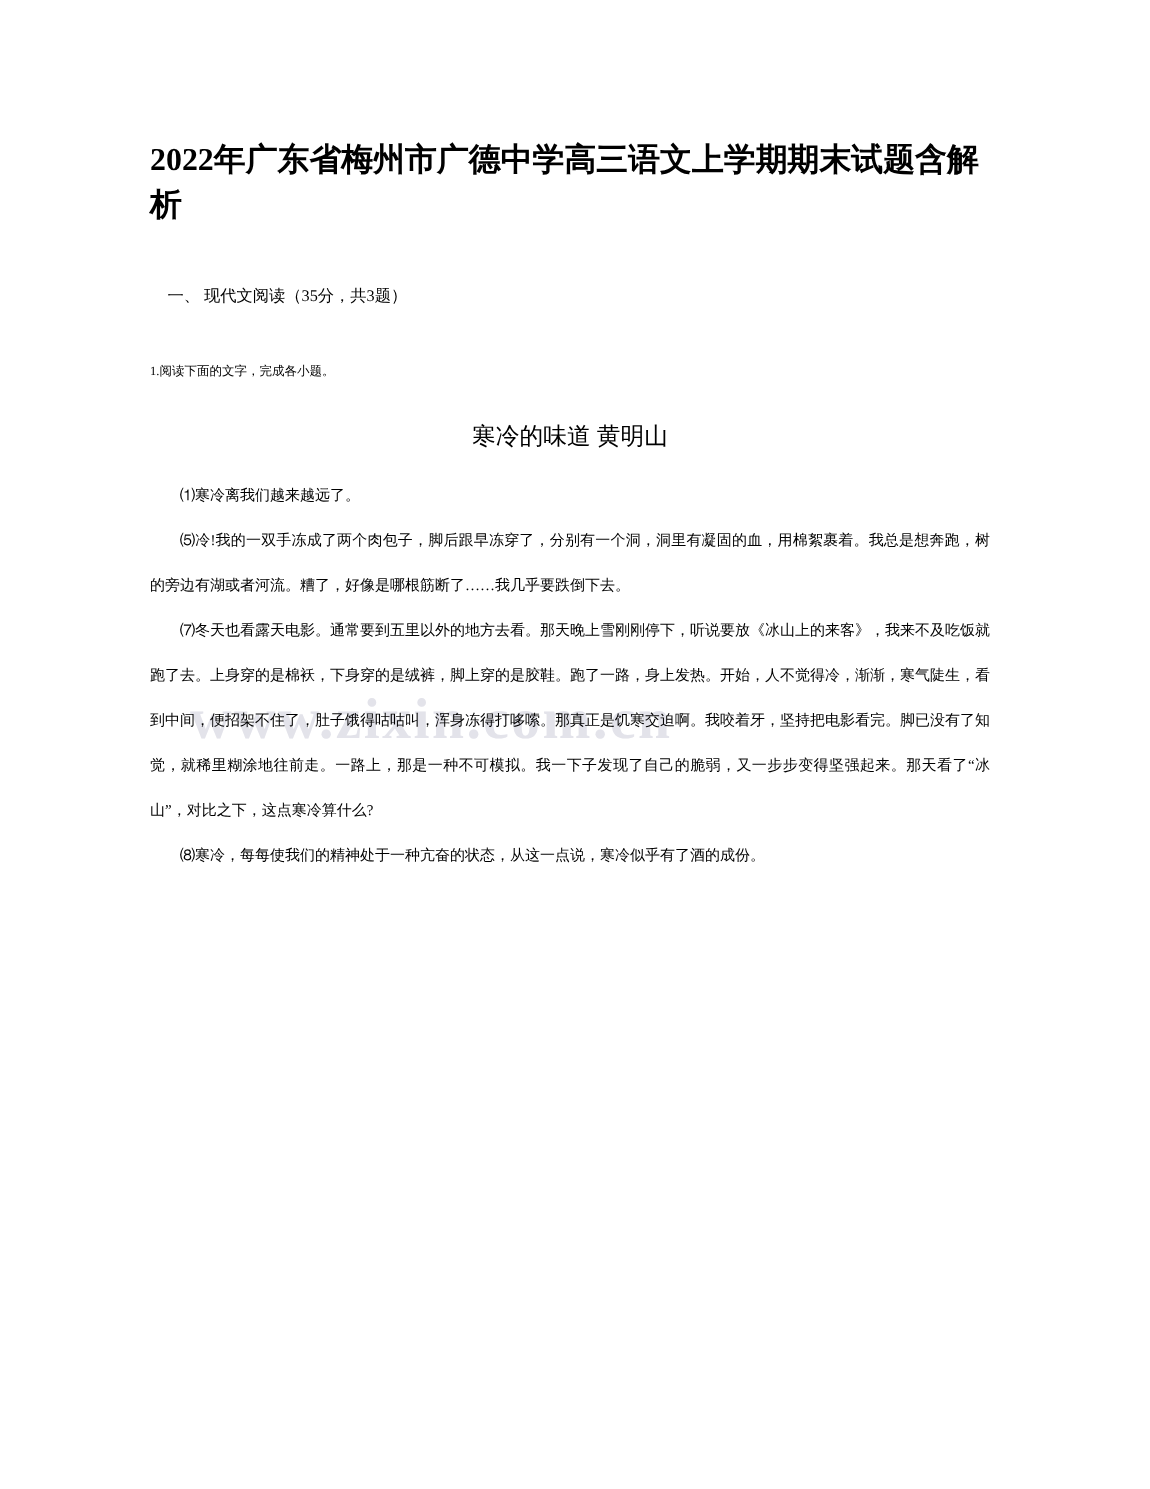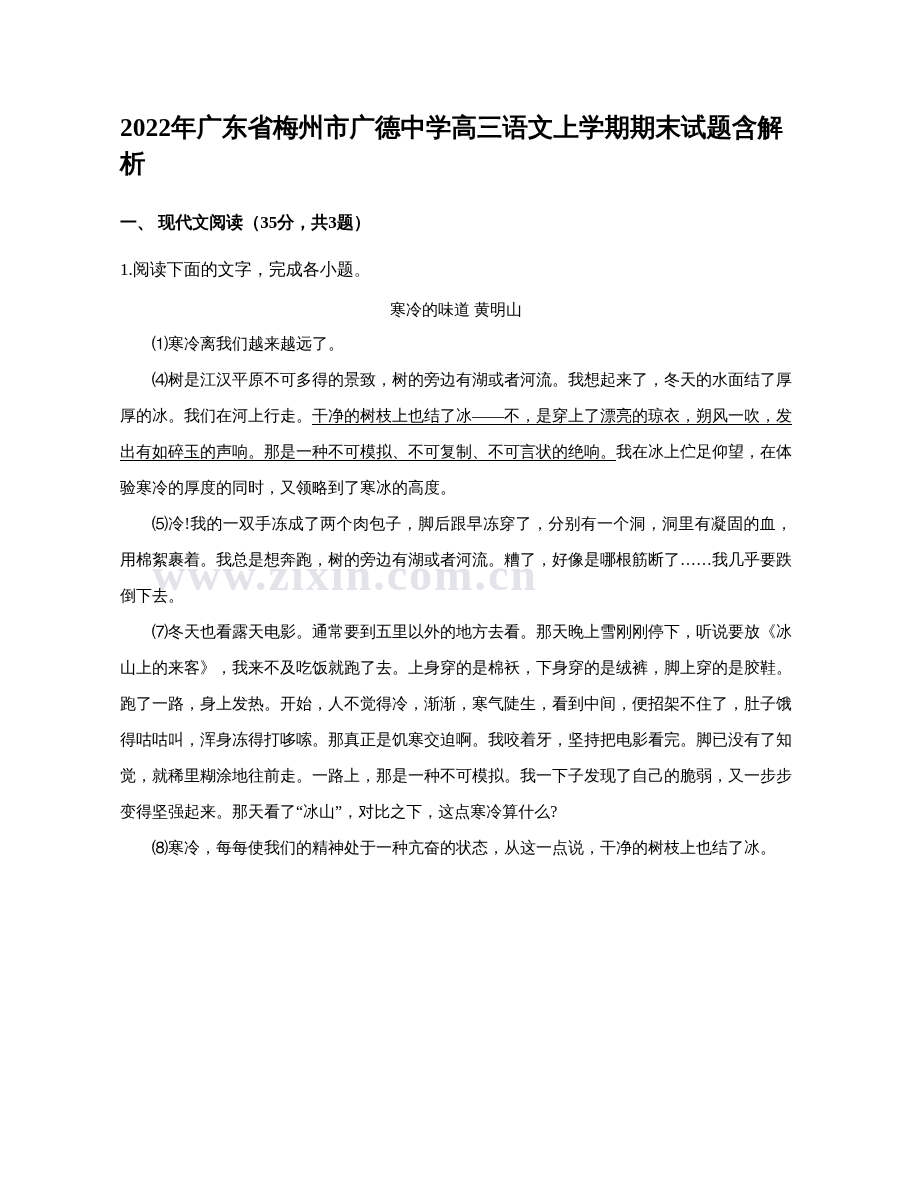--- a/index.html
+++ b/index.html
@@ -61,10 +61,10 @@
   }
 
   .section-heading {
-    margin: 0;
+    margin: 14px;
     padding-top: 26px;
-    font-size: 17px;
-    font-weight: 700;
+    font-size: 13px;
+    font-weight: 400;
     line-height: 30px;
   }
 

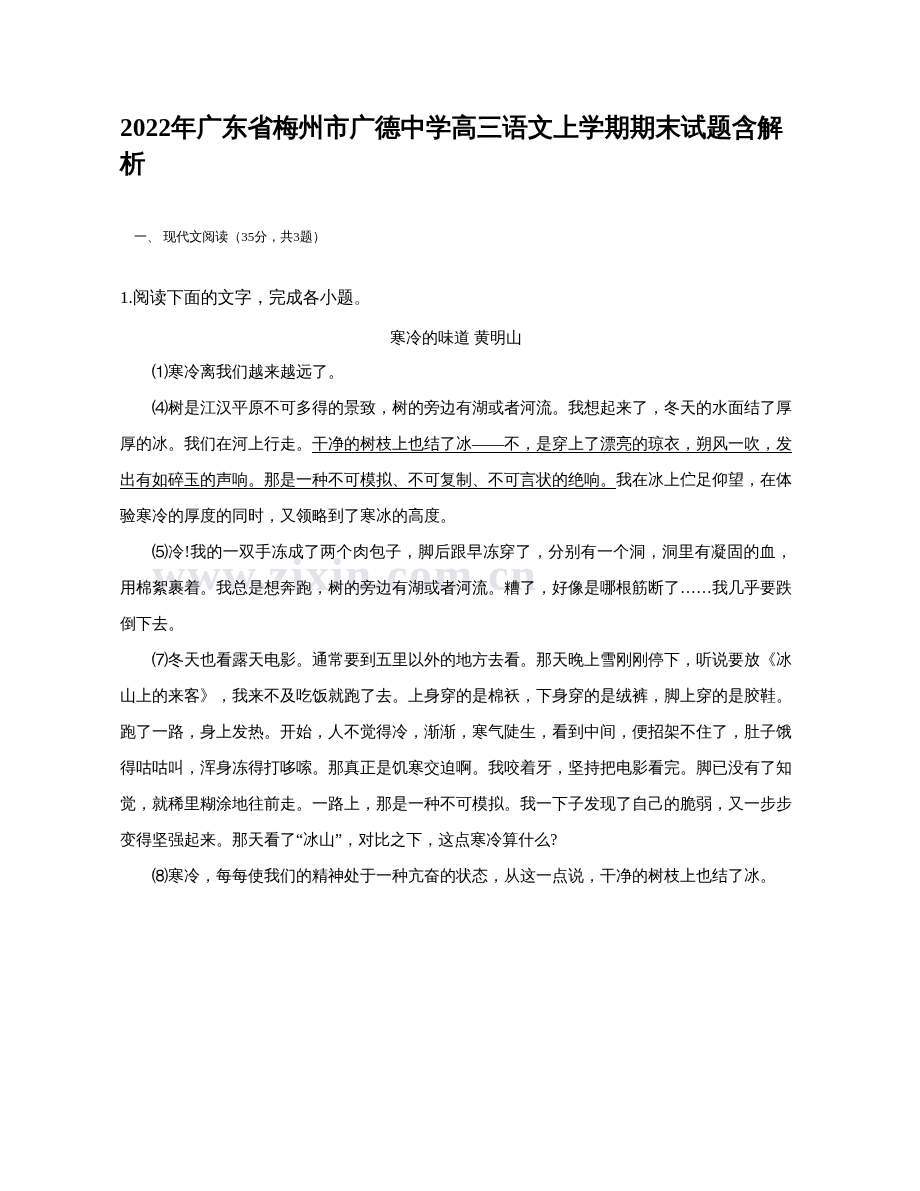--- a/index.html
+++ b/index.html
@@ -71,7 +71,7 @@
   .q-stem {
     margin: 0;
     padding-top: 16px;
-    font-size: 17px;
+    font-size: 10px;
     line-height: 32px;
   }
 

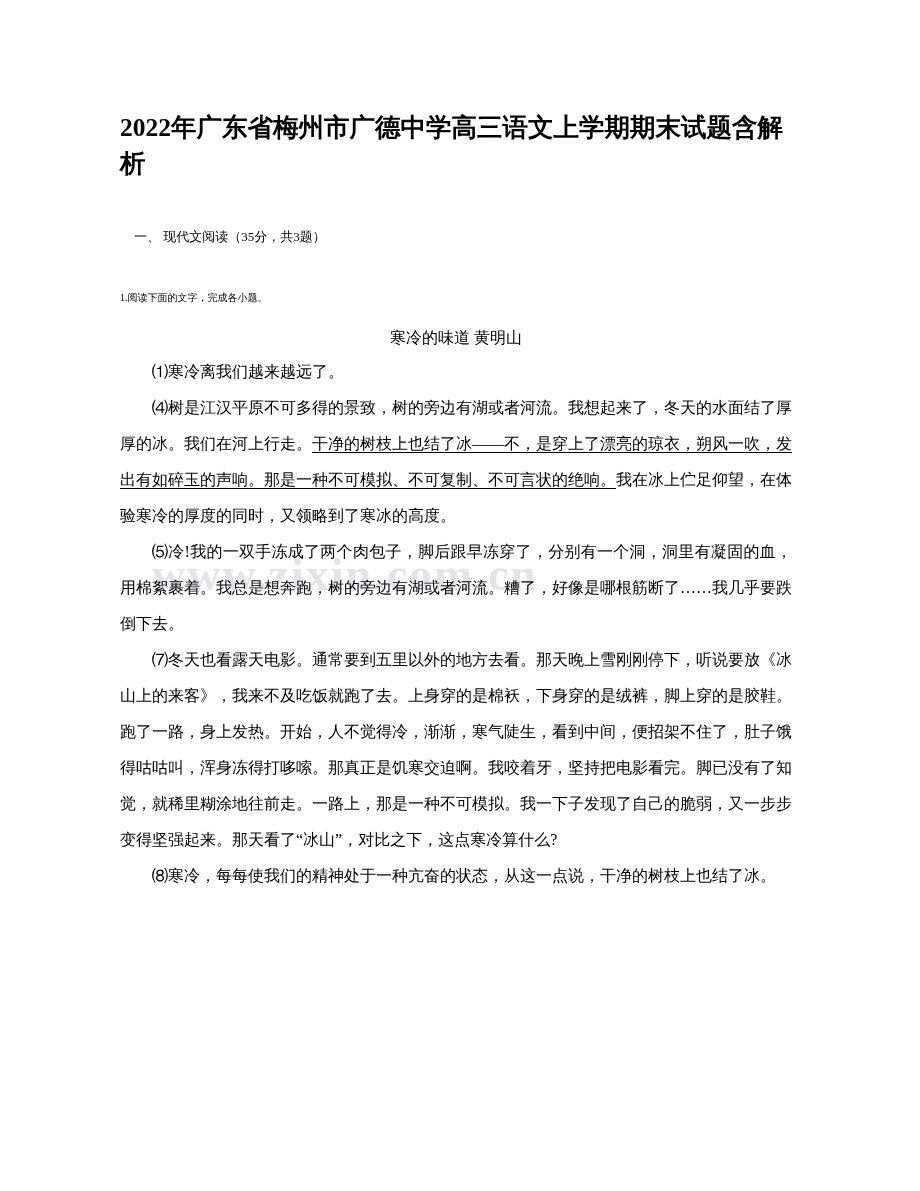--- a/index.html
+++ b/index.html
@@ -76,9 +76,9 @@
   }
 
   .passage-title {
-    margin: 0;
+    margin: 12px;
     padding-top: 8px;
-    font-size: 16px;
+    font-size: 19px;
     line-height: 32px;
     text-align: center;
   }

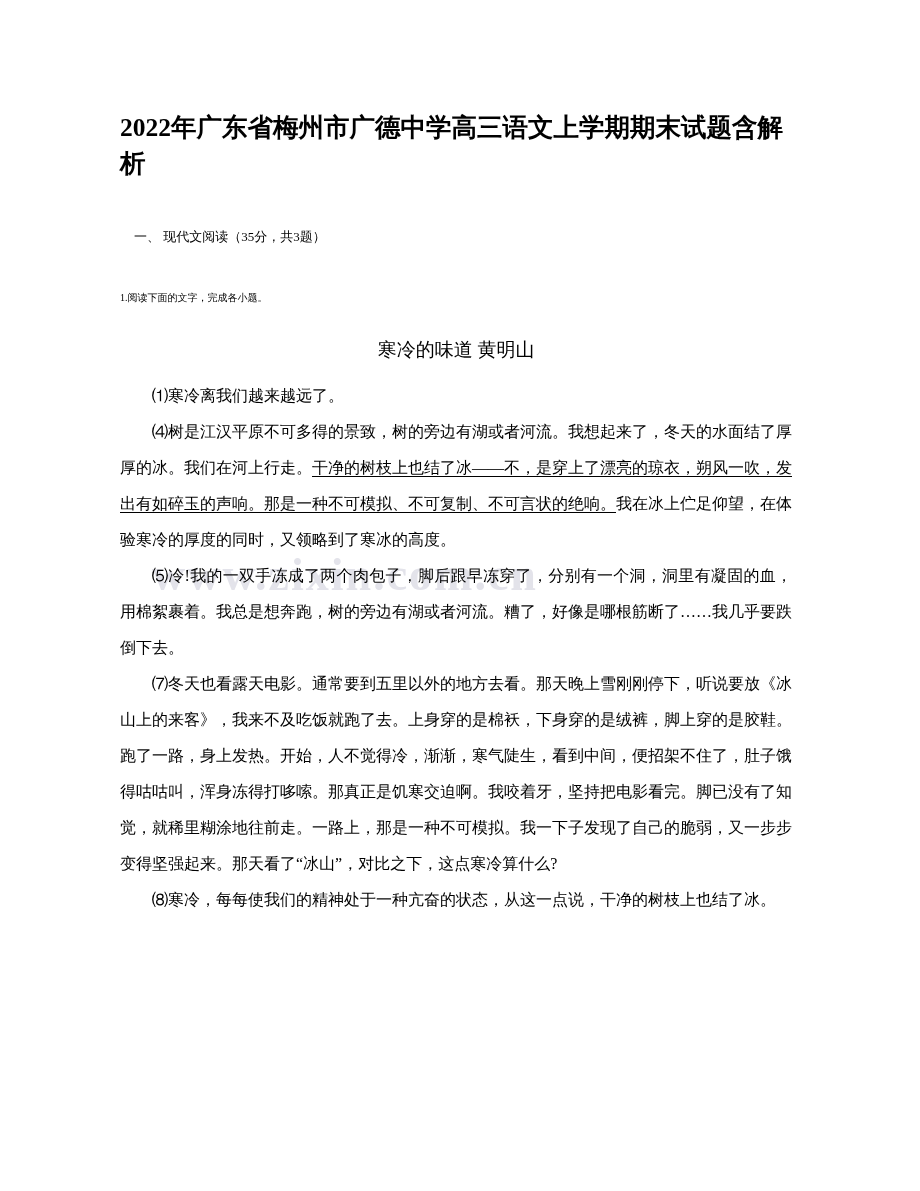--- a/index.html
+++ b/index.html
@@ -85,7 +85,7 @@
 
   p.para {
     margin: 0;
-    font-size: 16px;
+    font-size: 12px;
     line-height: 36px;
     text-align: justify;
     text-justify: inter-ideograph;

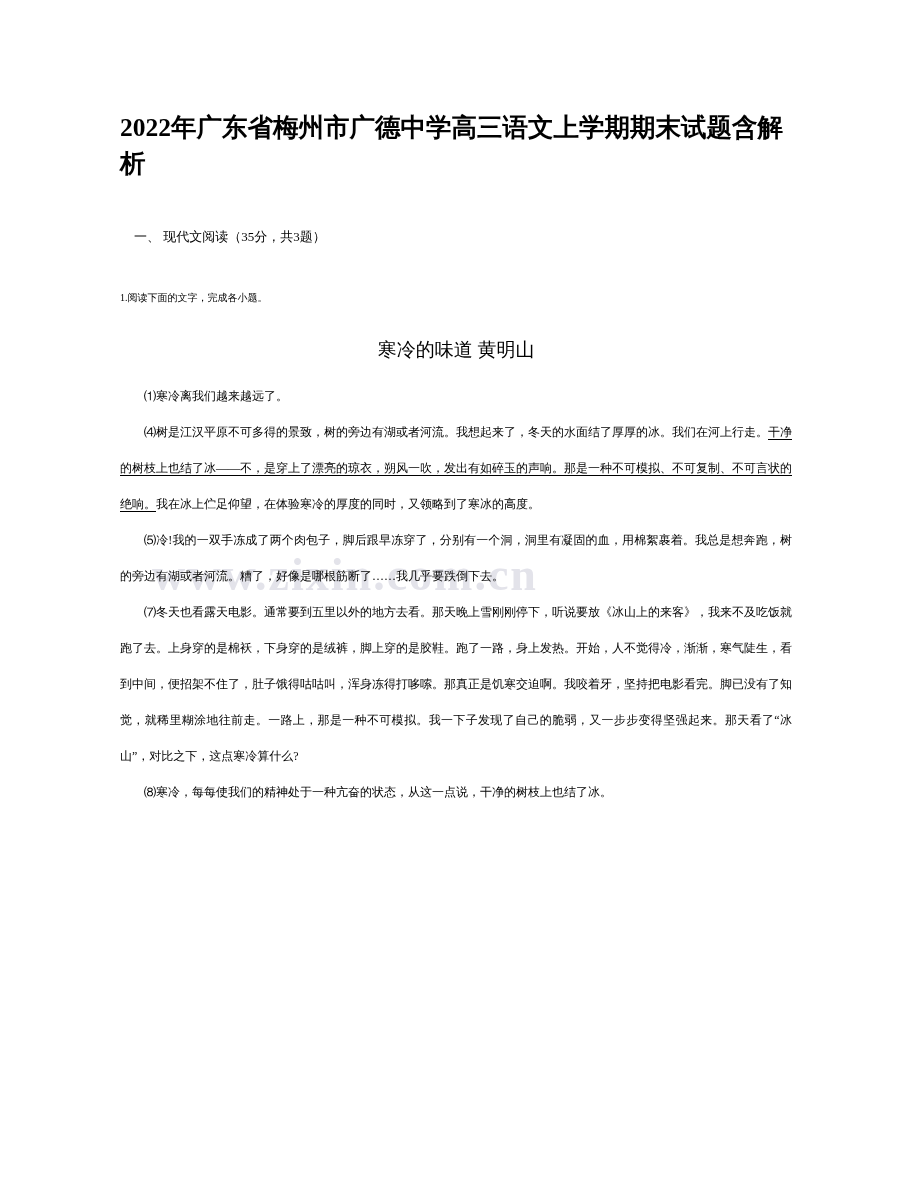--- a/index.html
+++ b/index.html
@@ -118,7 +118,6 @@
 
 
 
-    <p class="para"><span>⑷树是江汉平原不可多得的景致，树的旁边有湖或者河流。我想起来了，冬天的水面结了厚厚的冰。我们在河上行走。</span><span class="u">干净的树枝上也结了冰——不，是穿上了漂亮的琼衣，朔风一吹，发出有如碎玉的声响。那是一种不可模拟、不可复制、不可言状的绝响。</span><span>我在冰上伫足仰望，在体验寒冷的厚度的同时，又领略到了寒冰的高度。</span></p>
 
     <p class="para">⑸冷!我的一双手冻成了两个肉包子，脚后跟早冻穿了，分别有一个洞，洞里有凝固的血，用棉絮裹着。我总是想奔跑，树的旁边有湖或者河流。糟了，好像是哪根筋断了……我几乎要跌倒下去。</p>
 

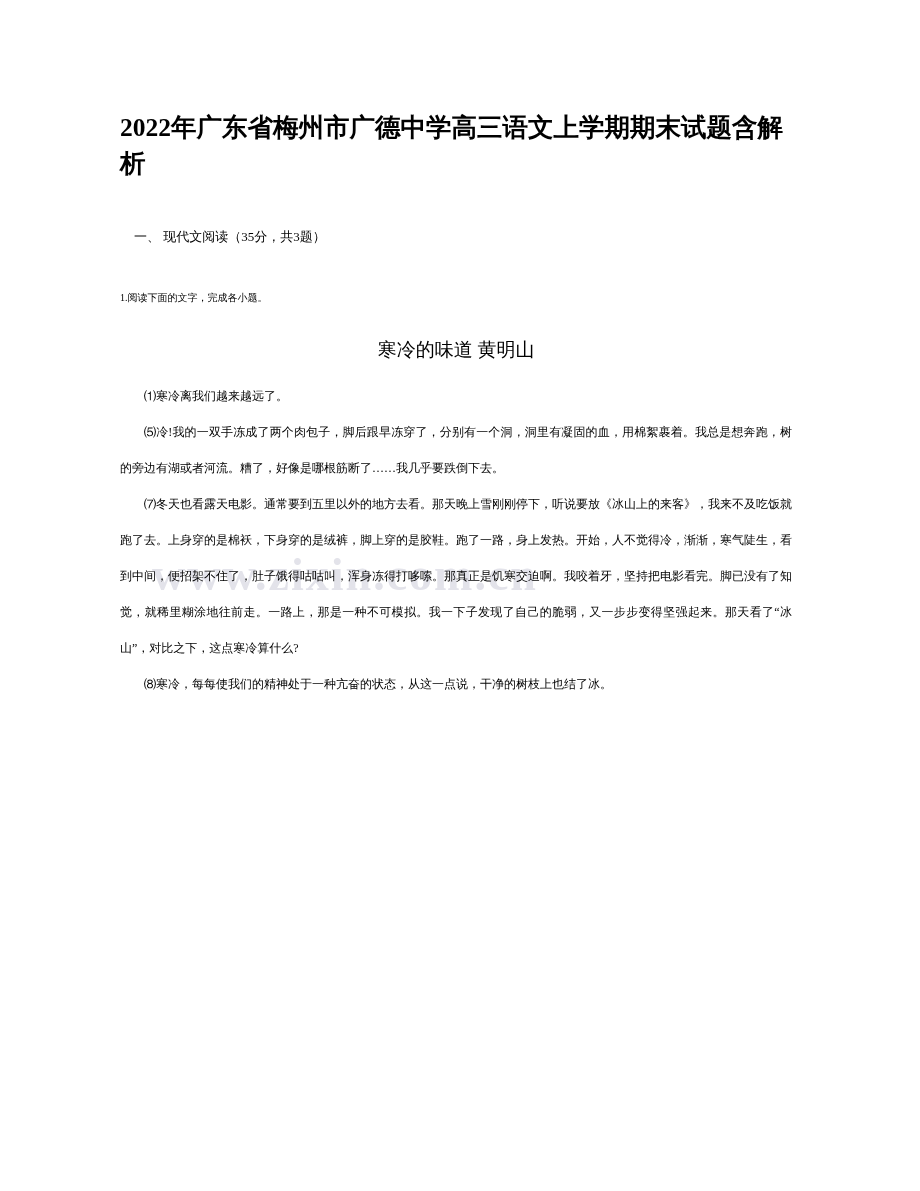--- a/index.html
+++ b/index.html
@@ -124,7 +124,7 @@
 
     <p class="para">⑺冬天也看露天电影。通常要到五里以外的地方去看。那天晚上雪刚刚停下，听说要放《冰山上的来客》，我来不及吃饭就跑了去。上身穿的是棉袄，下身穿的是绒裤，脚上穿的是胶鞋。跑了一路，身上发热。开始，人不觉得冷，渐渐，寒气陡生，看到中间，便招架不住了，肚子饿得咕咕叫，浑身冻得打哆嗦。那真正是饥寒交迫啊。我咬着牙，坚持把电影看完。脚已没有了知觉，就稀里糊涂地往前走。一路上，那是一种不可模拟。我一下子发现了自己的脆弱，又一步步变得坚强起来。那天看了“冰山”，对比之下，这点寒冷算什么?</p>
 
-    <p class="para">⑻寒冷，每每使我们的精神处于一种亢奋的状态，从这一点说，干净的树枝上也结了冰。</p>
+    <p class="para">⑻寒冷，每每使我们的精神处于一种亢奋的状态，从这一点说，寒冷似乎有了酒的成份。</p>
 
   </div>
 </div>

